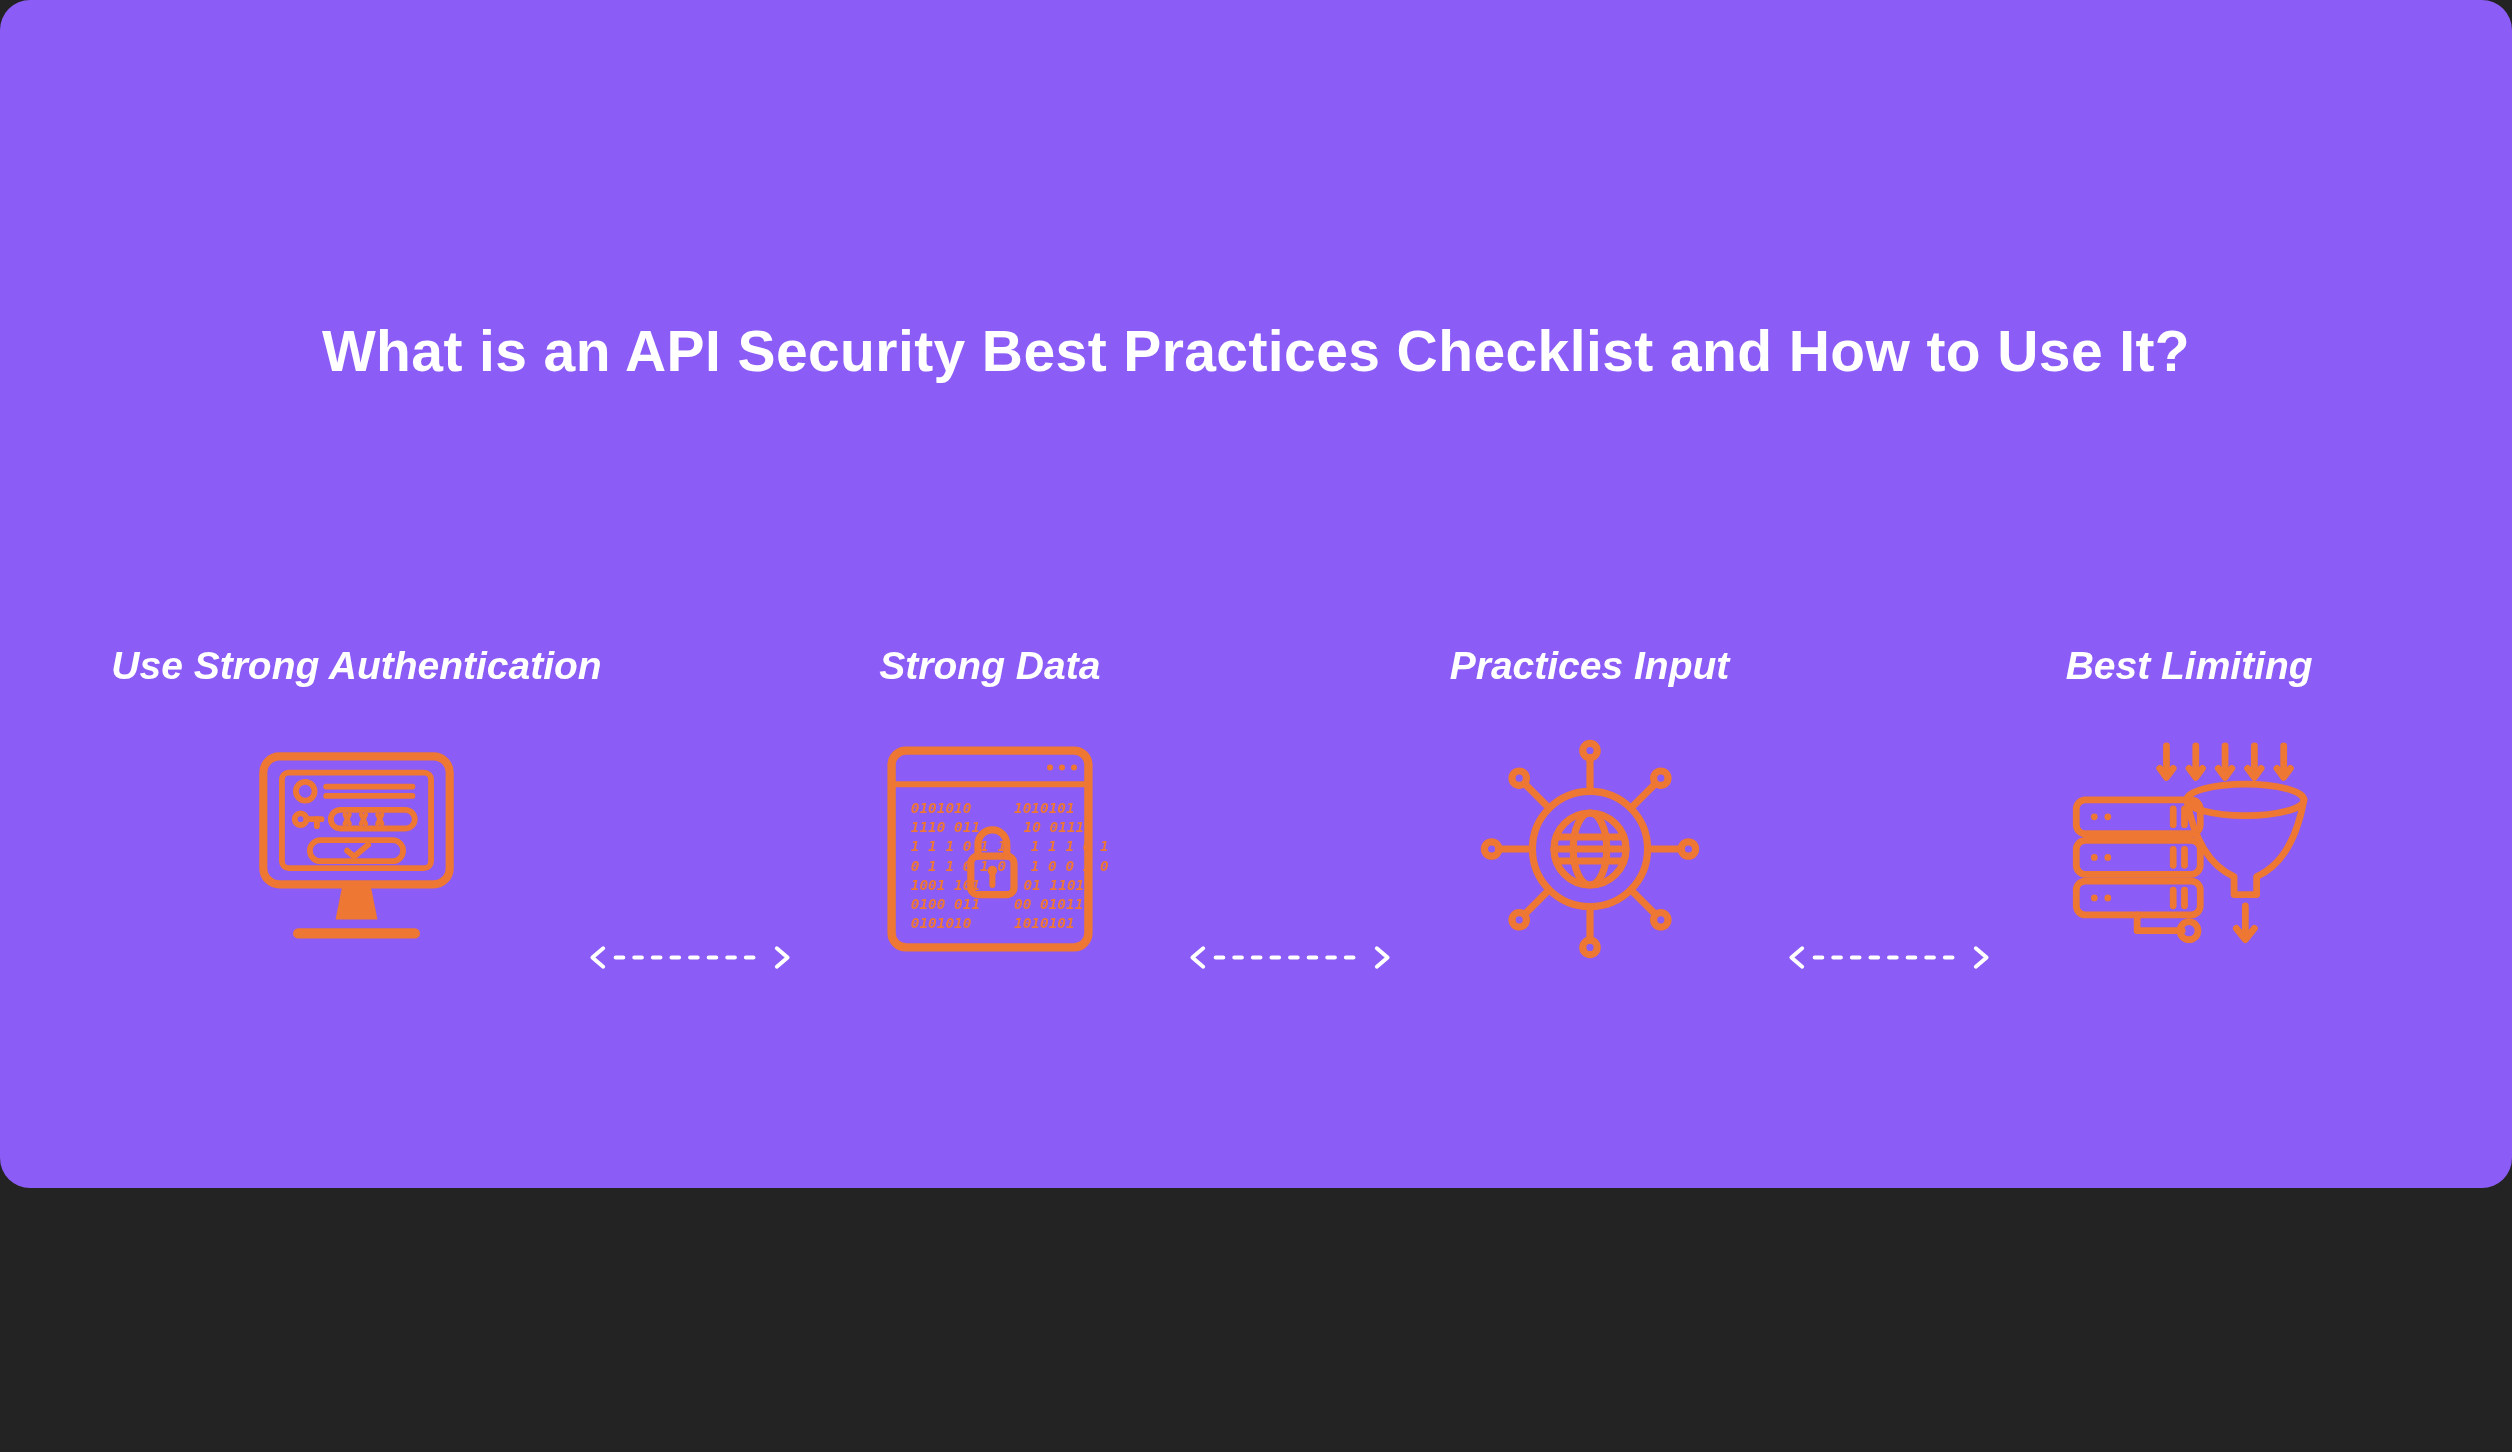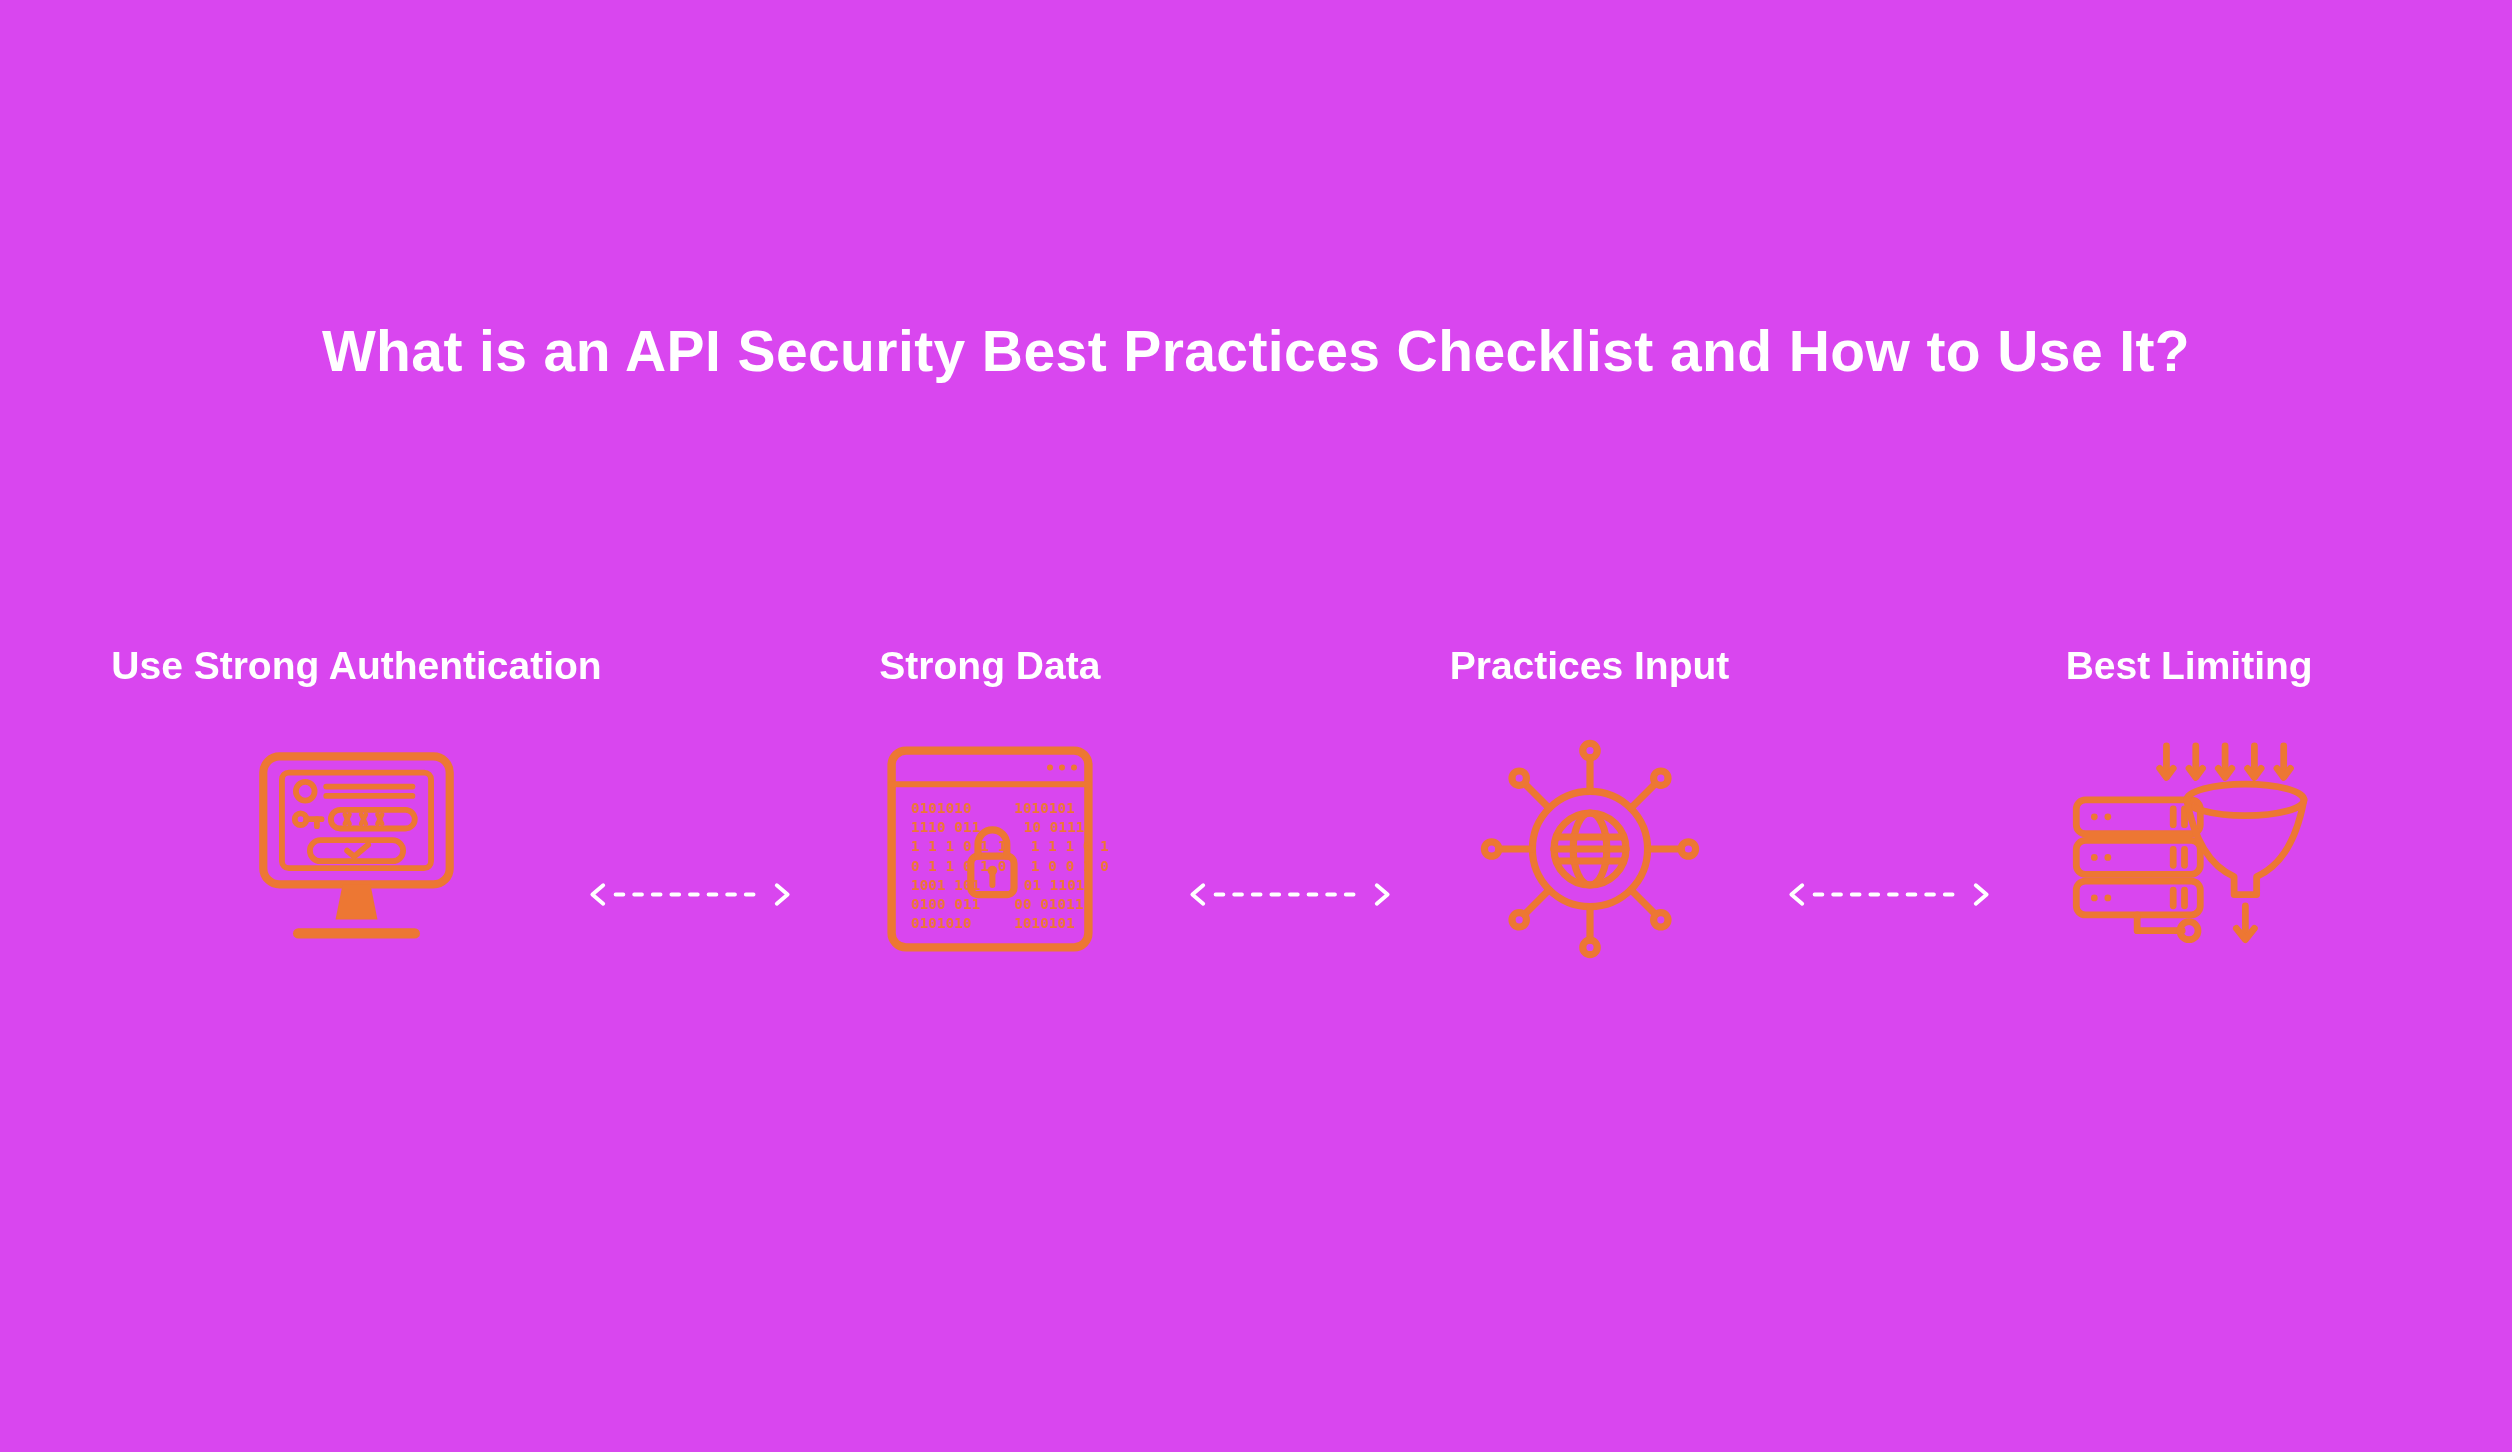--- a/index.html
+++ b/index.html
@@ -13,10 +13,11 @@
   }
   .stage {
     width: 2512px;
-    height: 1452px;
-    background: #d946ef;
+    height: 1188px;
+    background: #8b5cf6;
     position: relative;
     overflow: hidden;
+    border-radius: 30px;
   }
   .title {
     position: absolute;

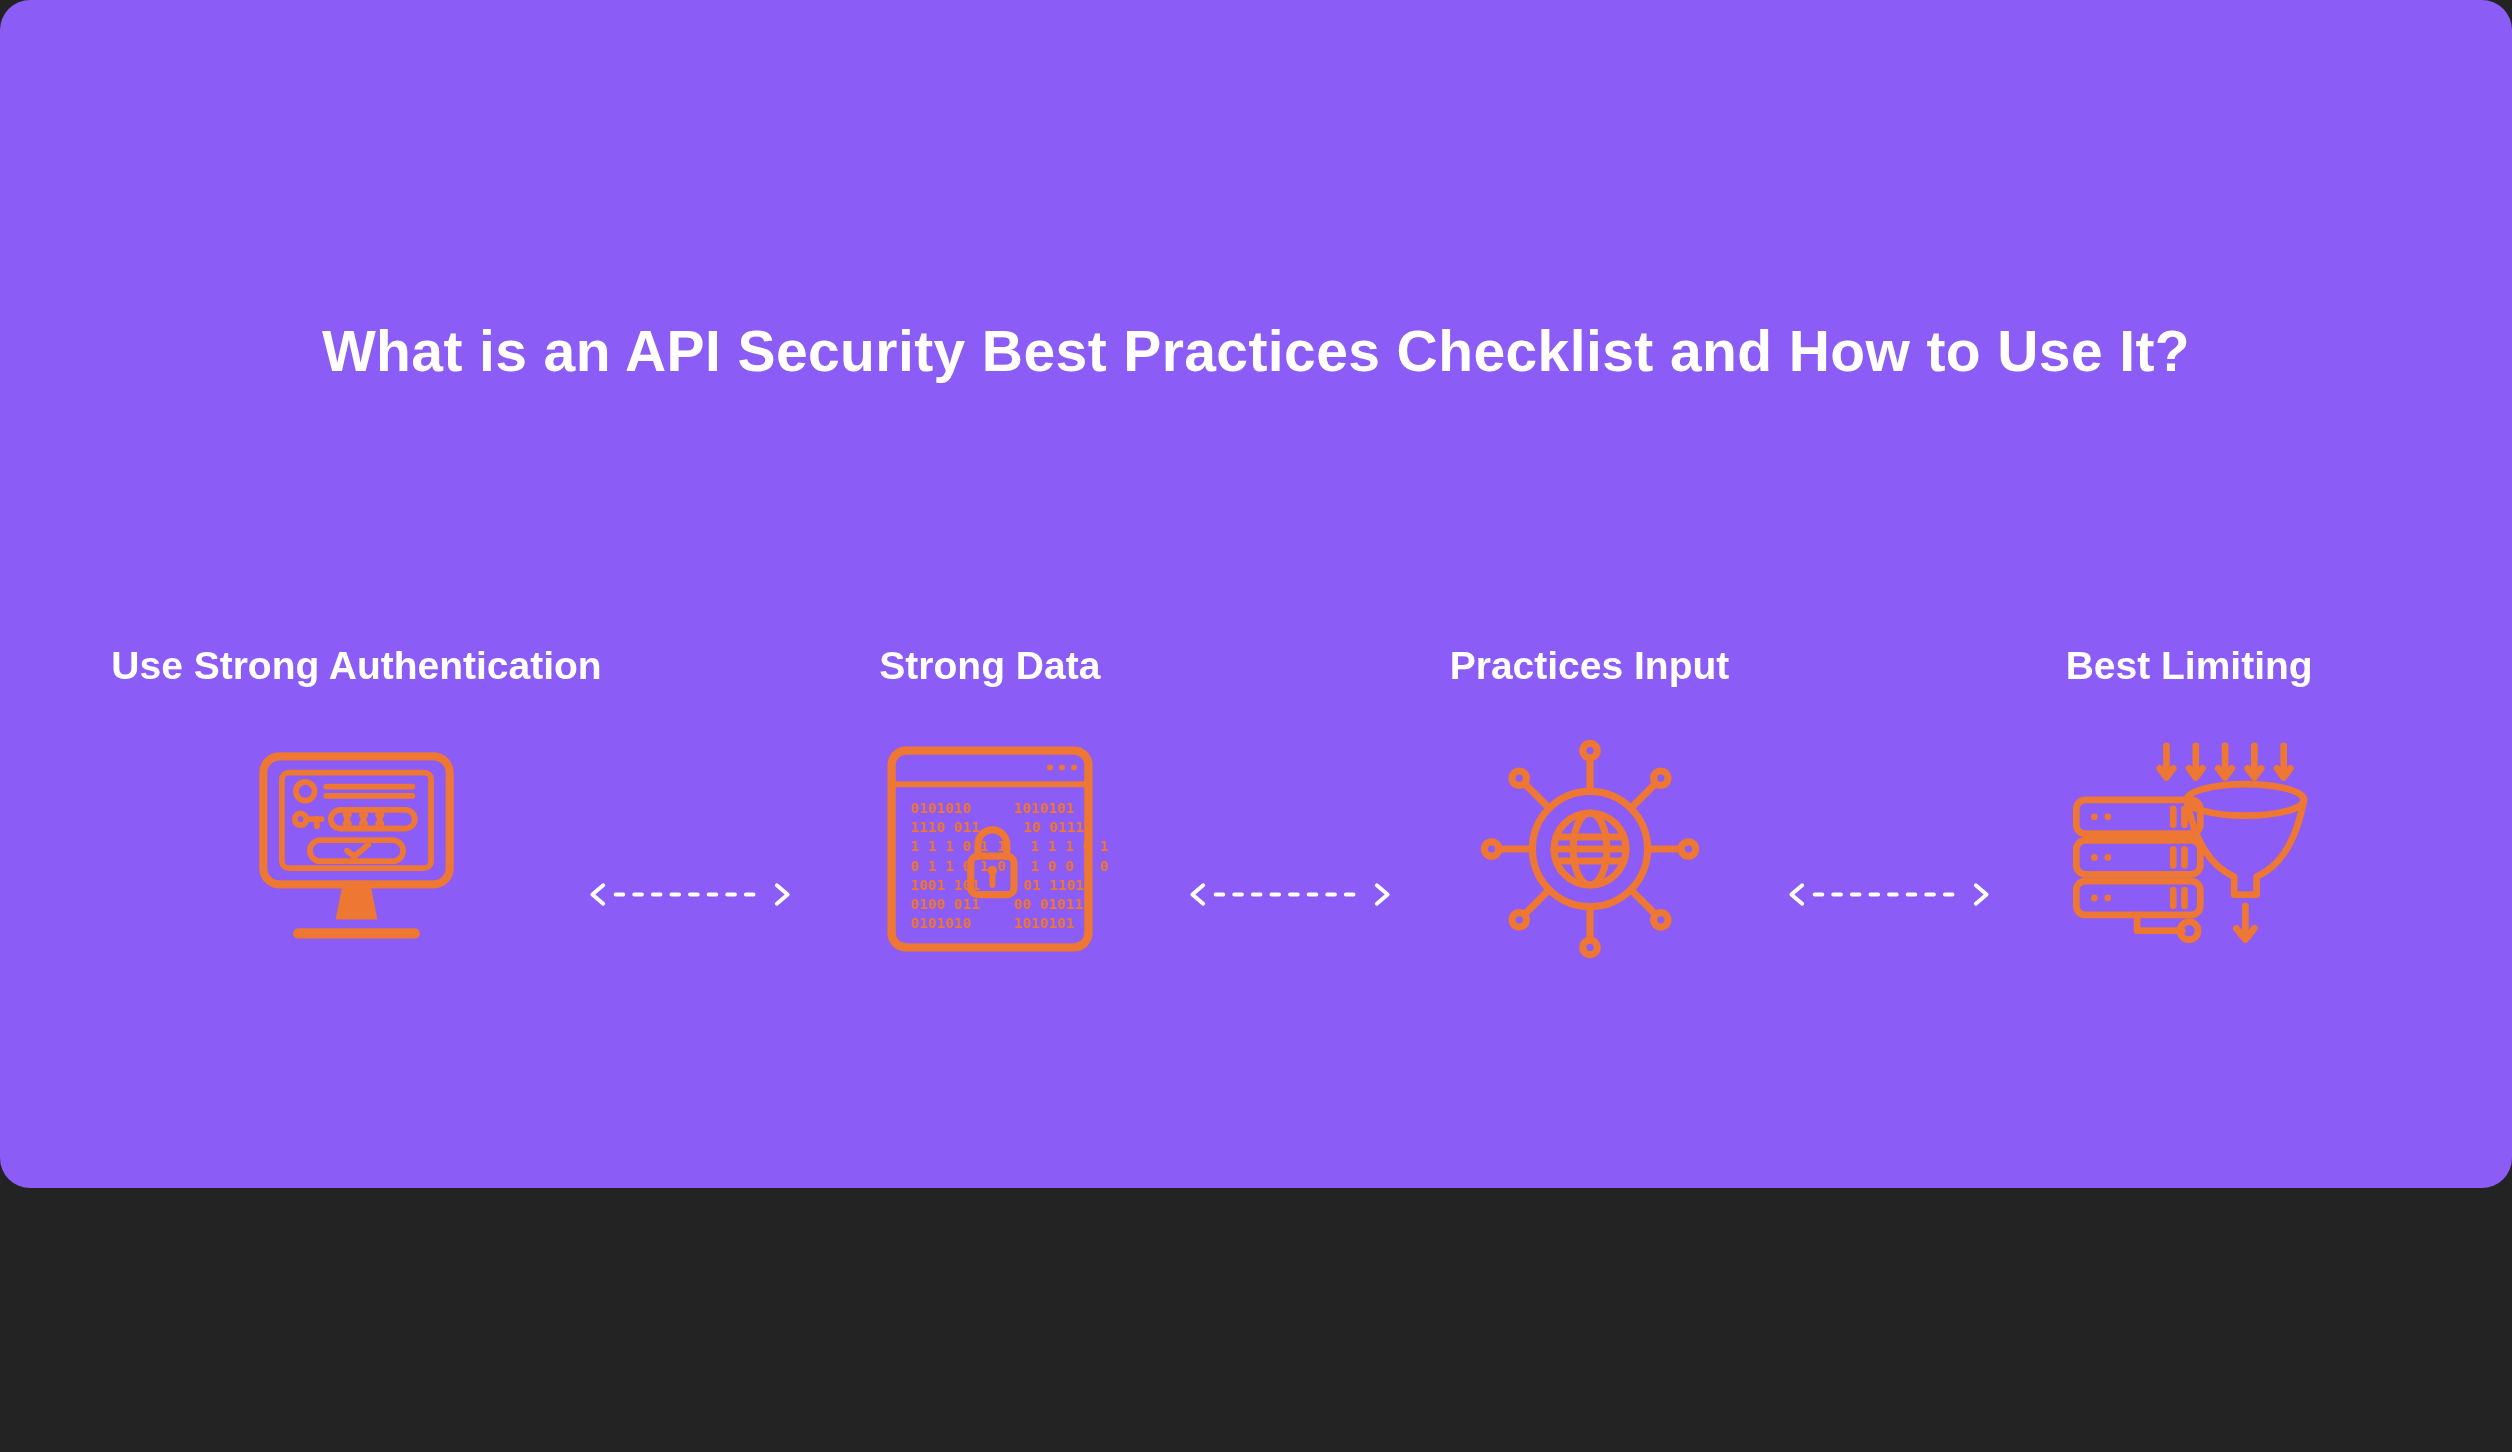--- a/index.html
+++ b/index.html
@@ -35,8 +35,9 @@
     left: 124px;
     right: 124px;
     display: flex;
-    align-items: center;
+    align-items: flex-end;
     justify-content: space-between;
+    font-style: italic;
   }
   .item {
     display: flex;

